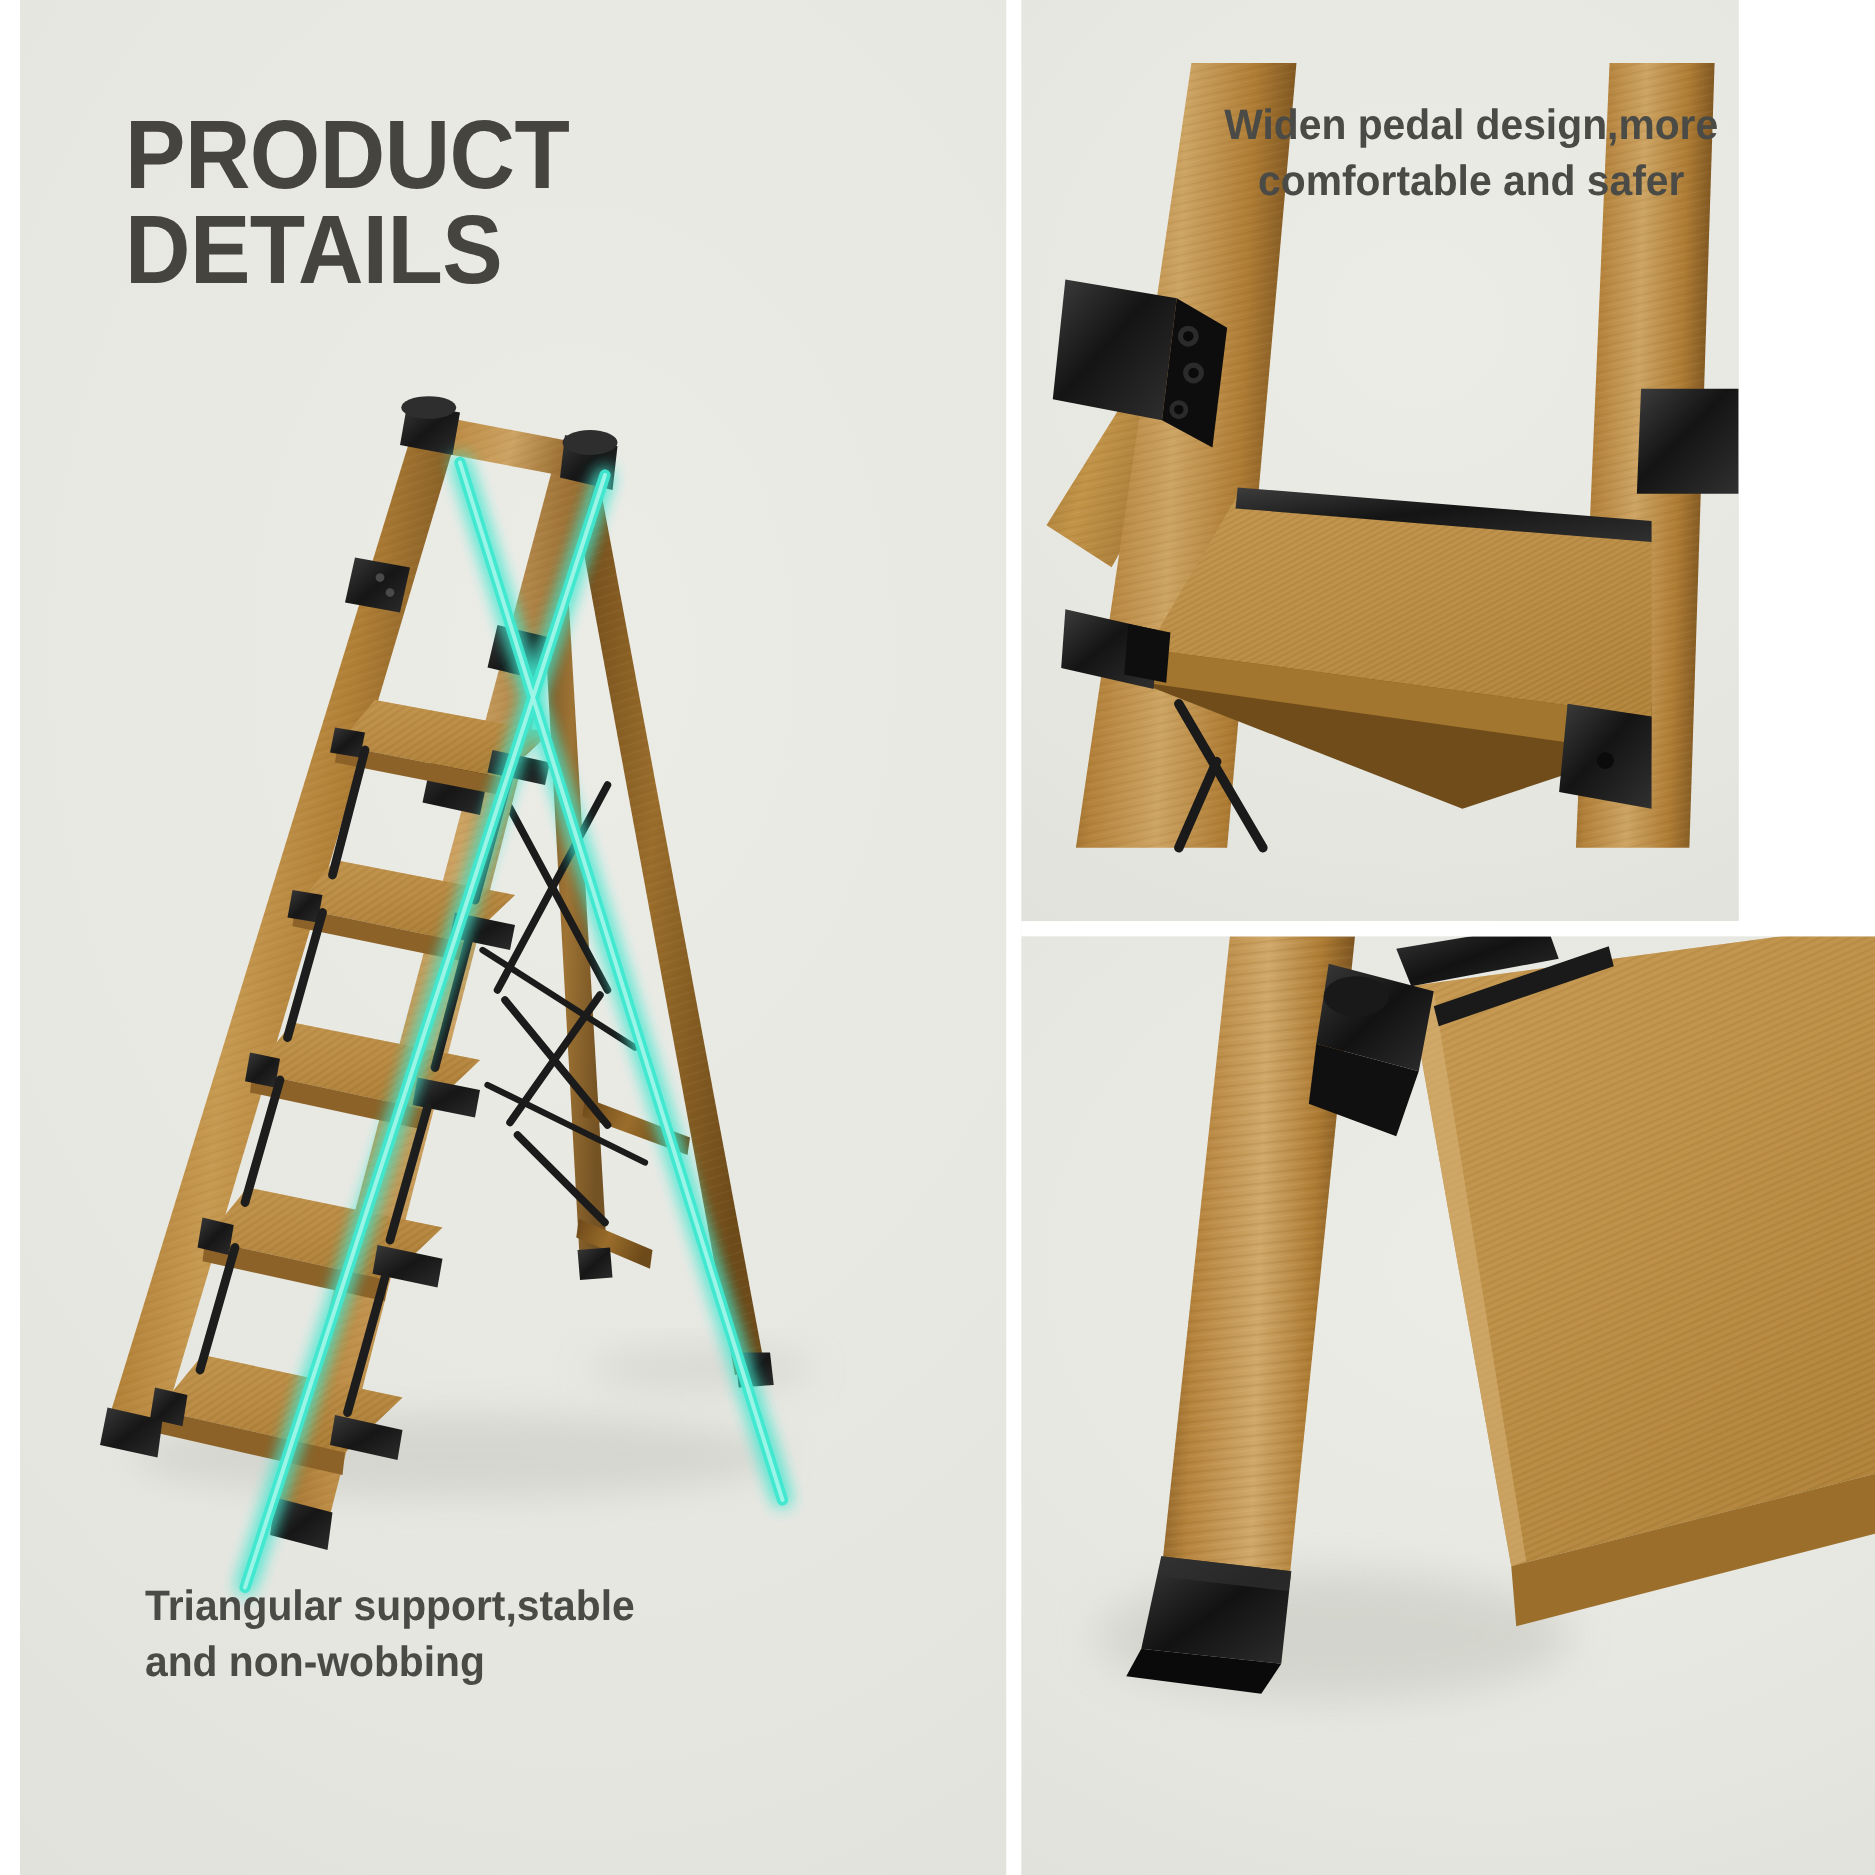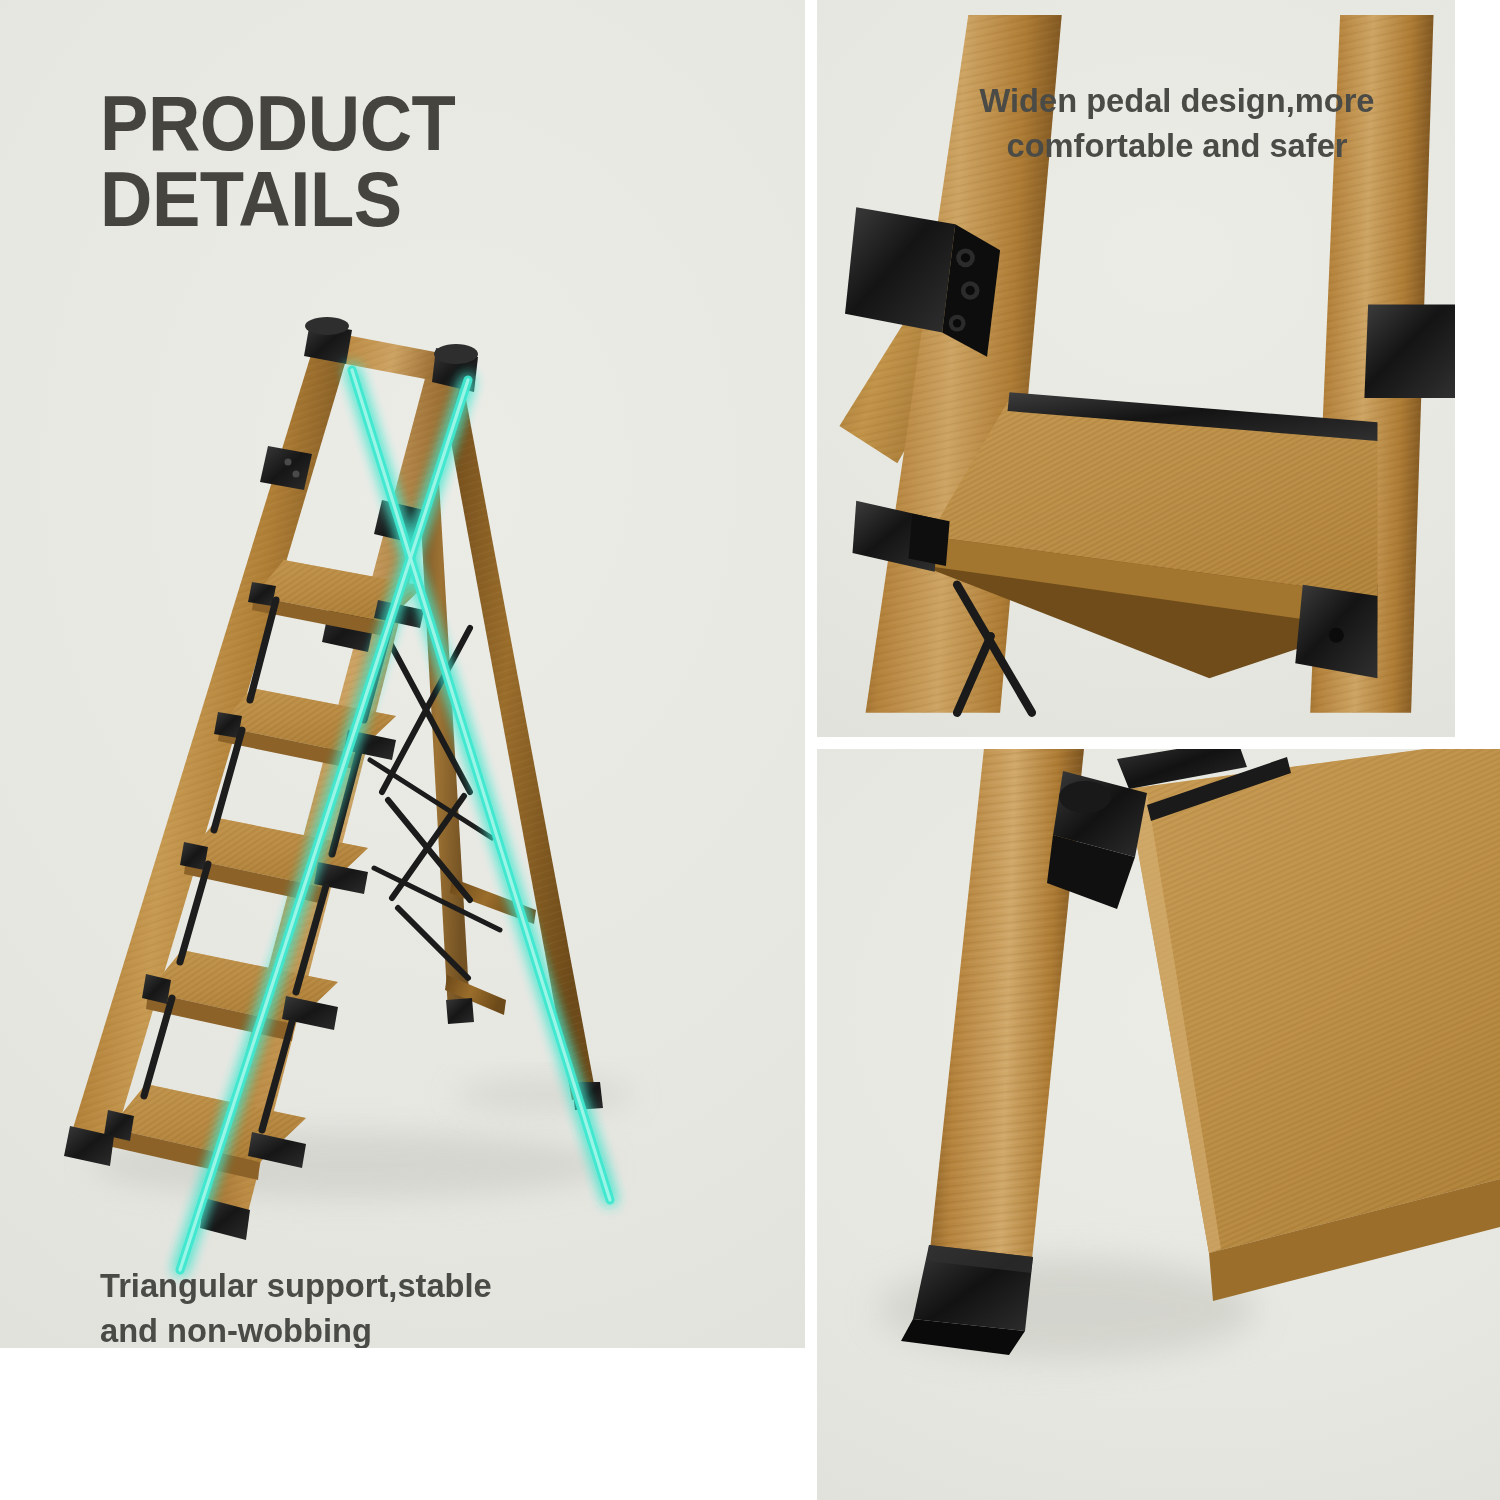--- a/index.html
+++ b/index.html
@@ -13,7 +13,7 @@
   
   .panel { position:absolute; overflow:hidden; background:#e8e8e3; }
   #panel-left   { left:0;    top:0;    width:805px;  height:1348px; }
-  #panel-tr     { left:817px; top:0;   width:638px;  height:737px; }
+  #panel-tr     { left:817px; top:0;   width:574px;  height:737px; }
   #panel-br     { left:817px; top:749px; width:683px; height:751px; }
 
   .bg-soft { position:absolute; inset:0;

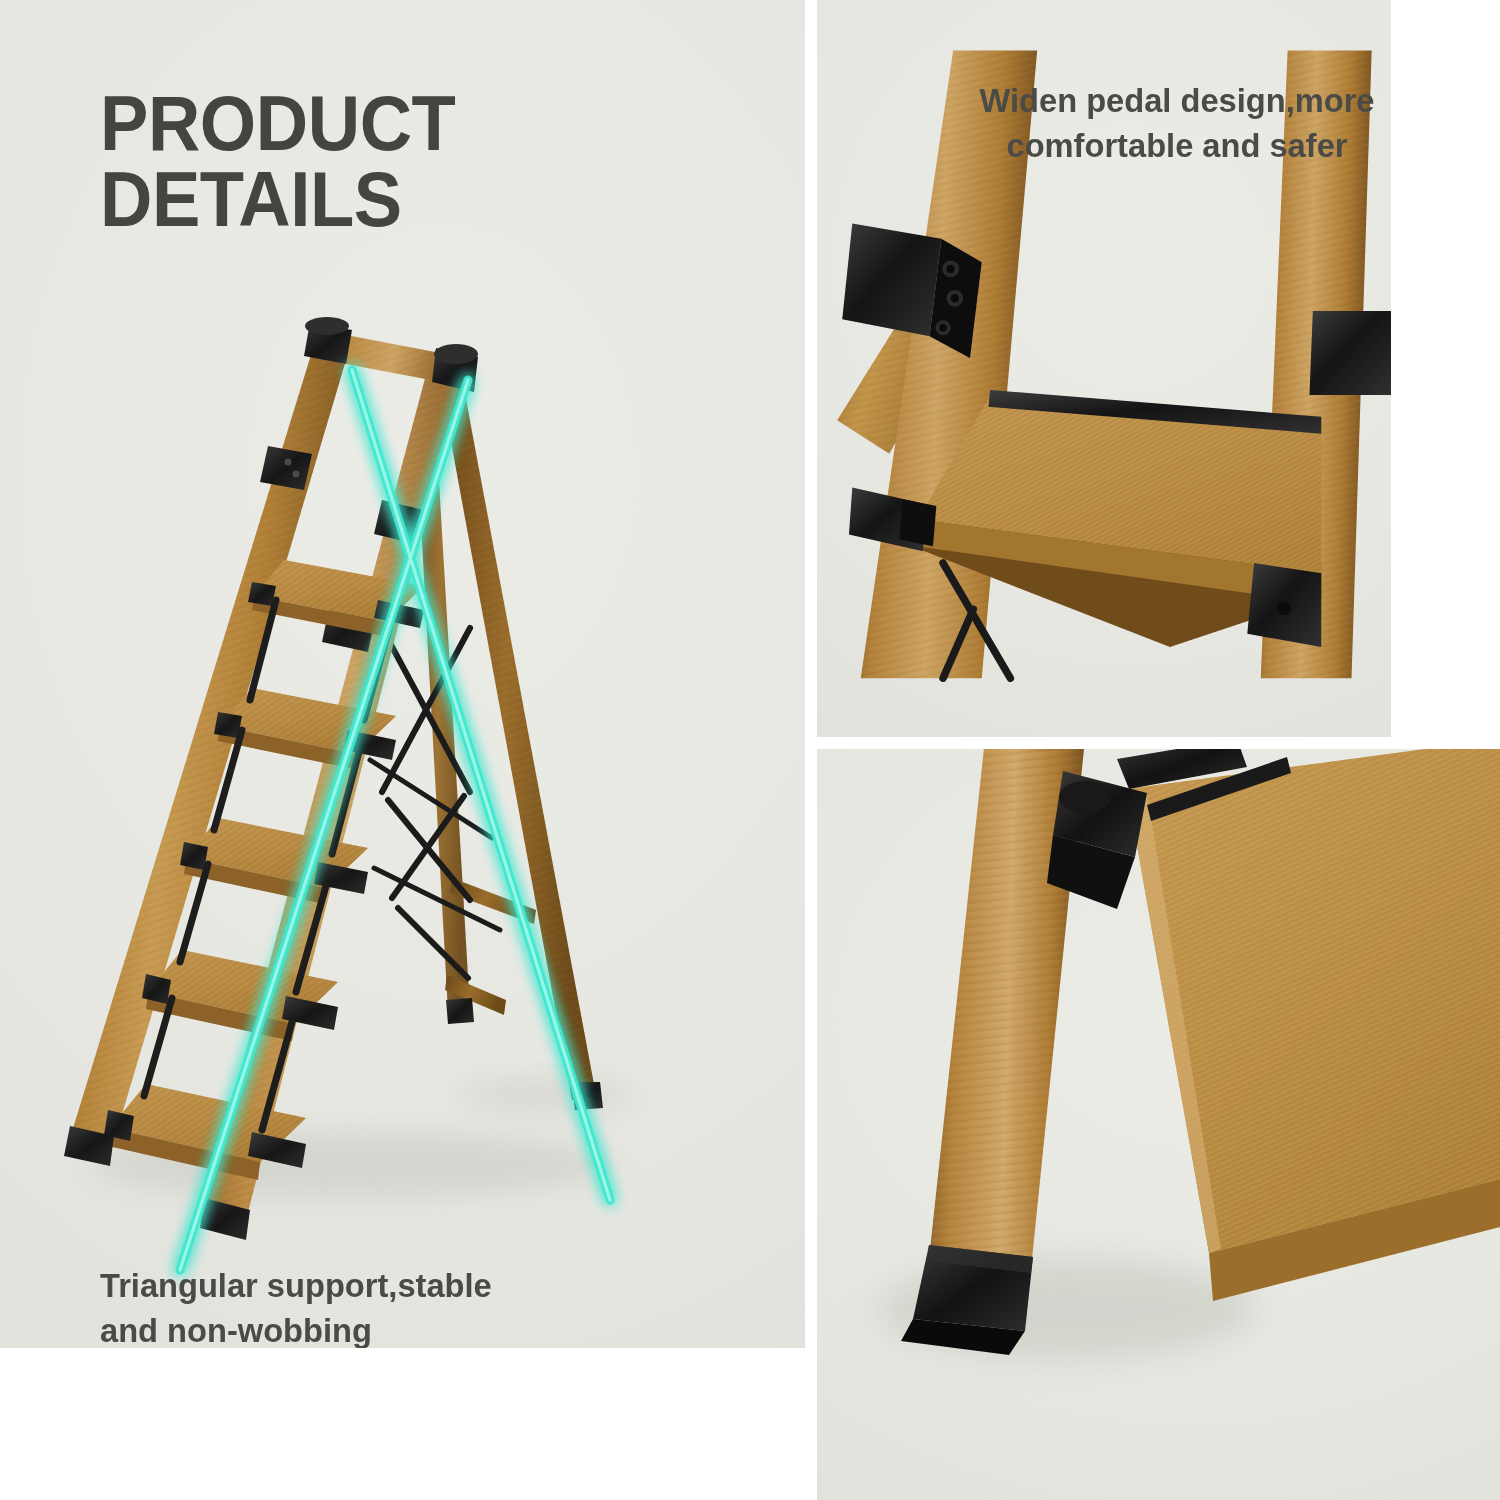--- a/index.html
+++ b/index.html
@@ -12,7 +12,7 @@
 
   
   .panel { position:absolute; overflow:hidden; background:#e8e8e3; }
-  #panel-left   { left:0;    top:0;    width:805px;  height:1348px; }
+  #panel-left   { left:16px;    top:0;    width:805px;  height:1500px; }
   #panel-tr     { left:817px; top:0;   width:574px;  height:737px; }
   #panel-br     { left:817px; top:749px; width:683px; height:751px; }
 

